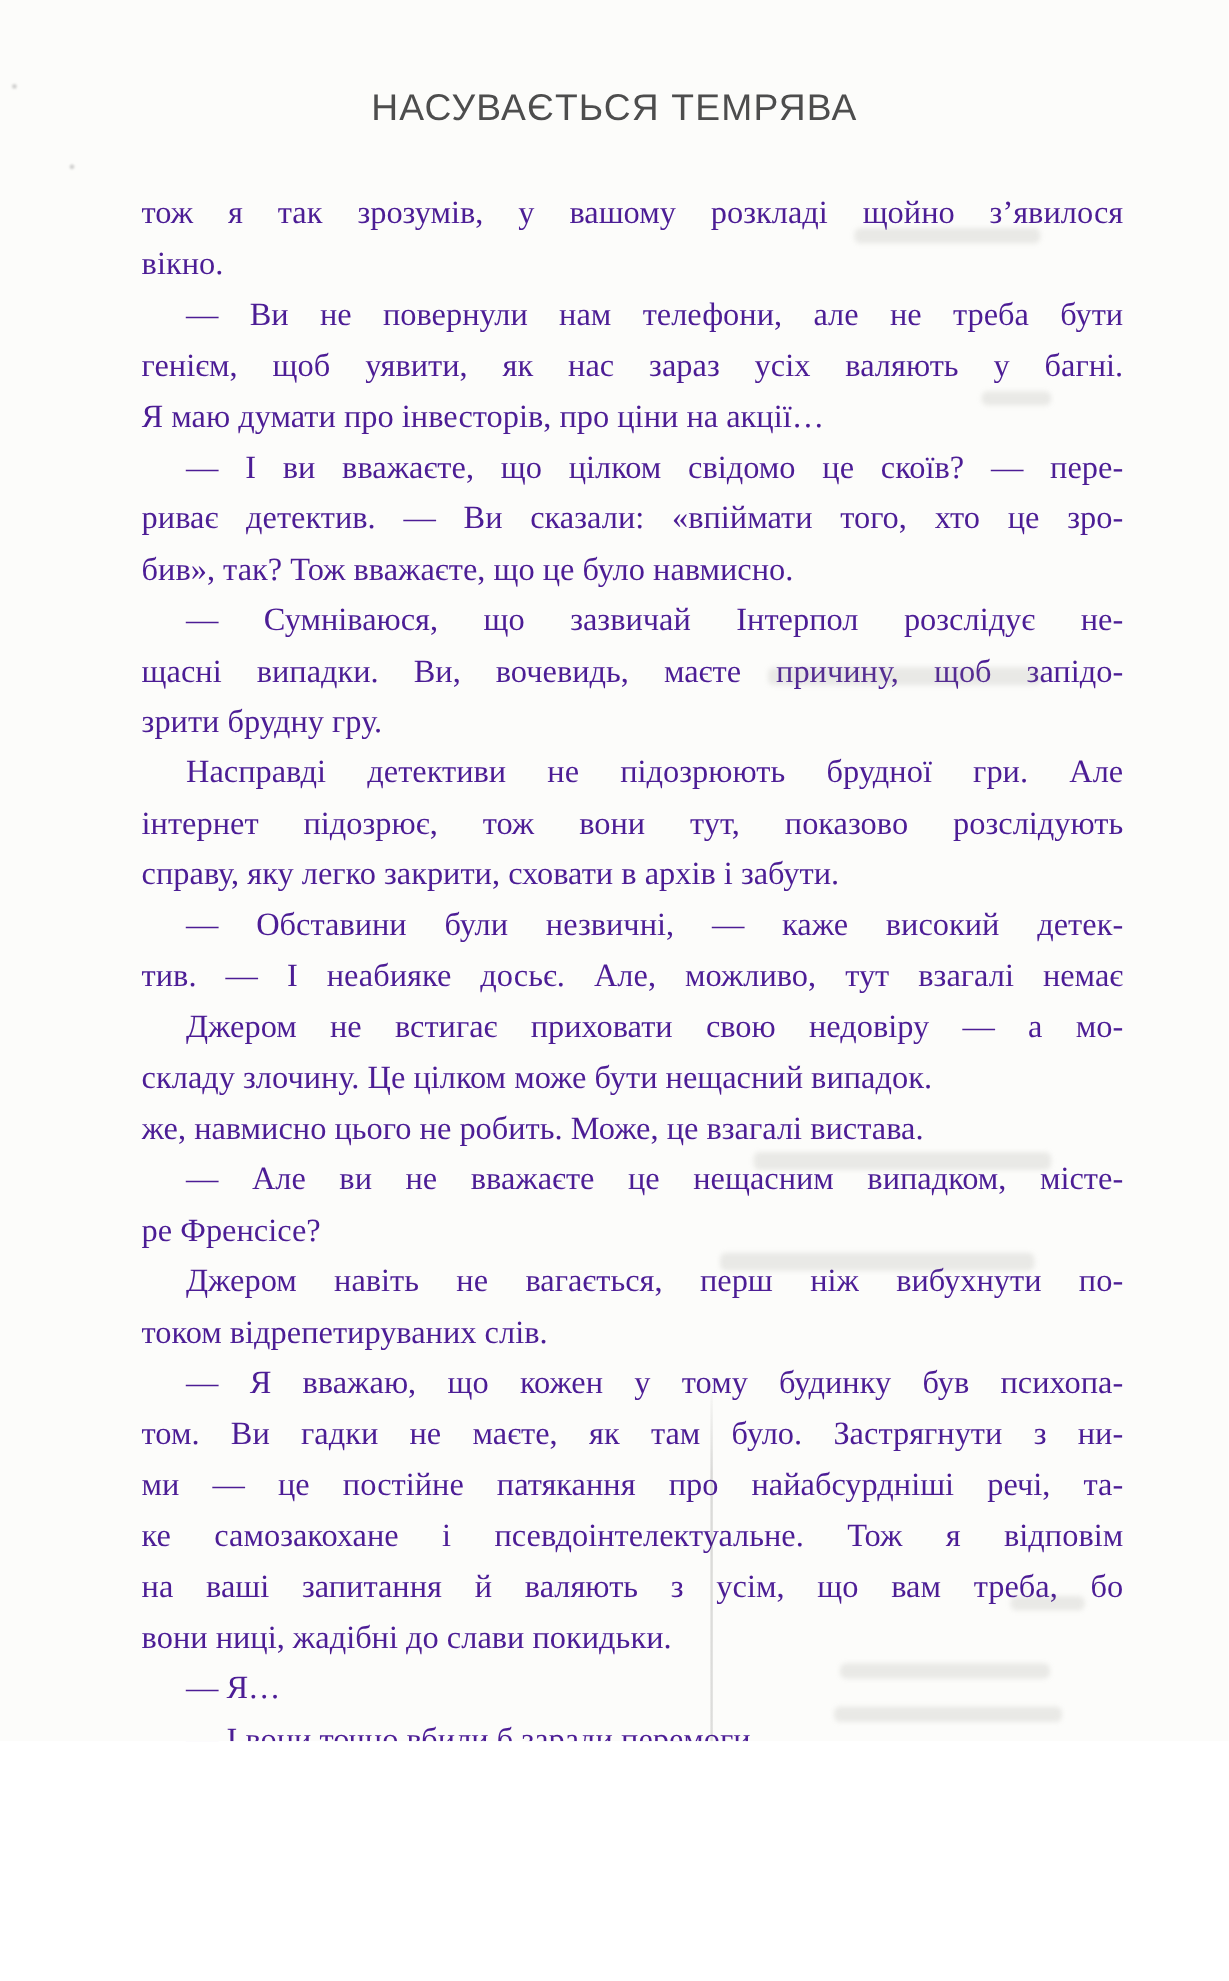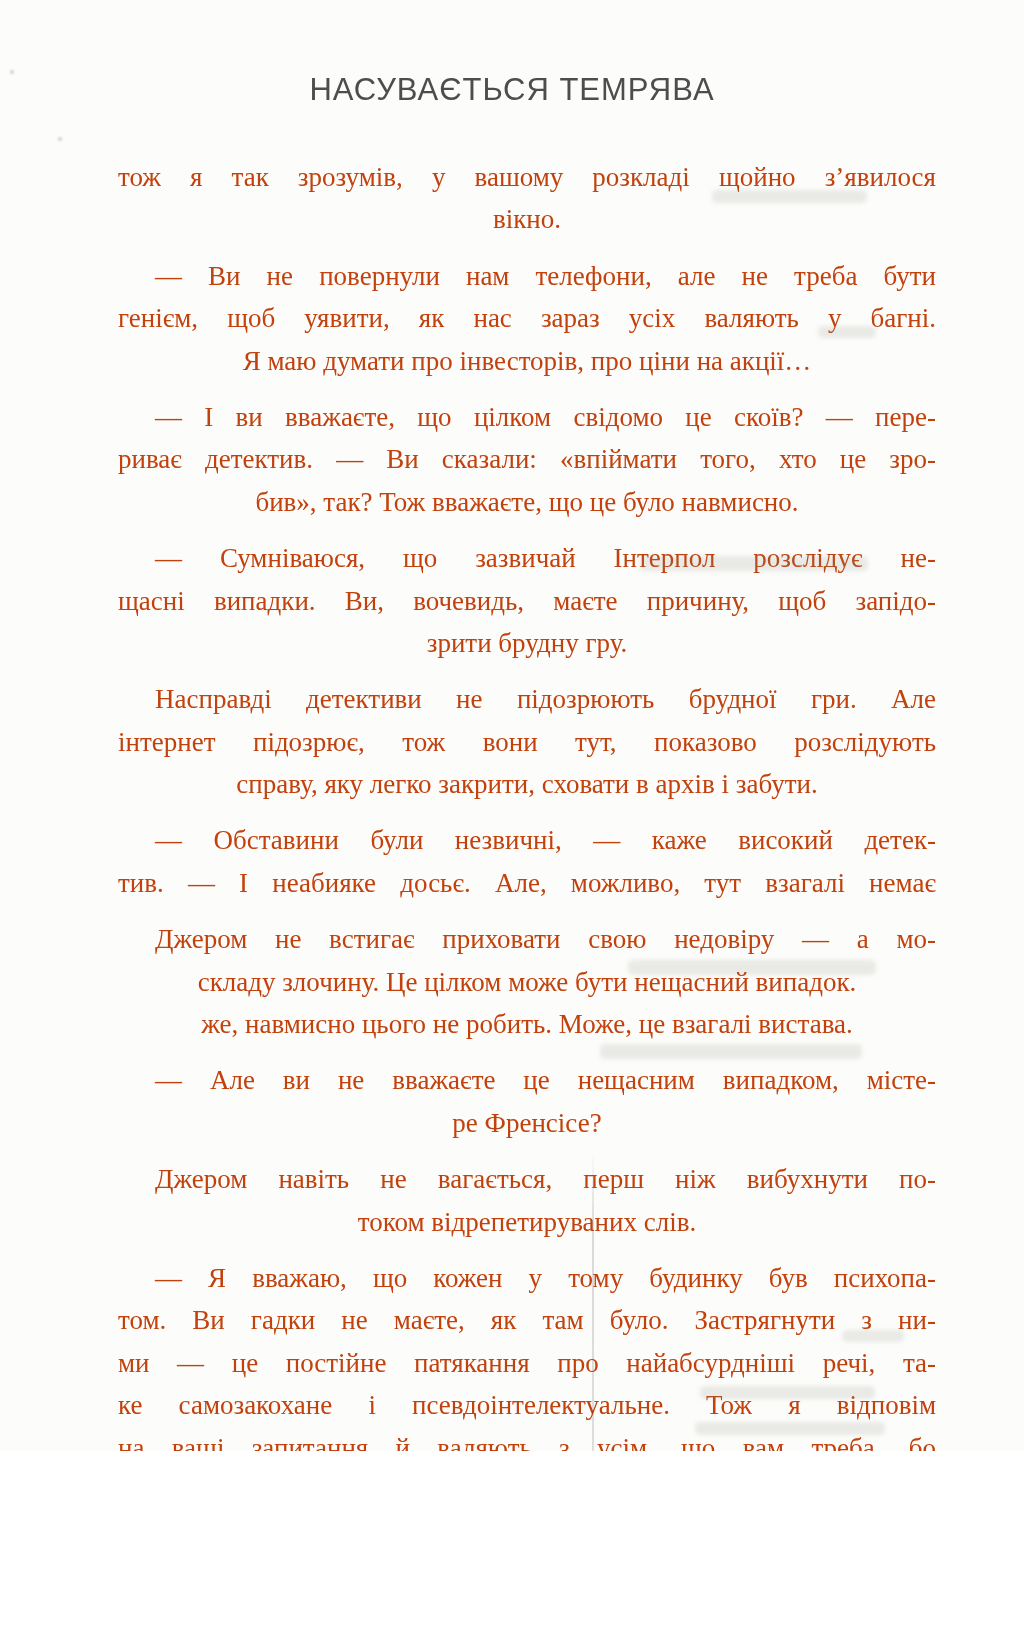--- a/index.html
+++ b/index.html
@@ -34,7 +34,7 @@
     width: 818px;
     font-size: 27px;
     line-height: 42.4px;
-    color: #c2410c;
+    color: #4c1d95;
   }
   .line {
     height: 42.4px;

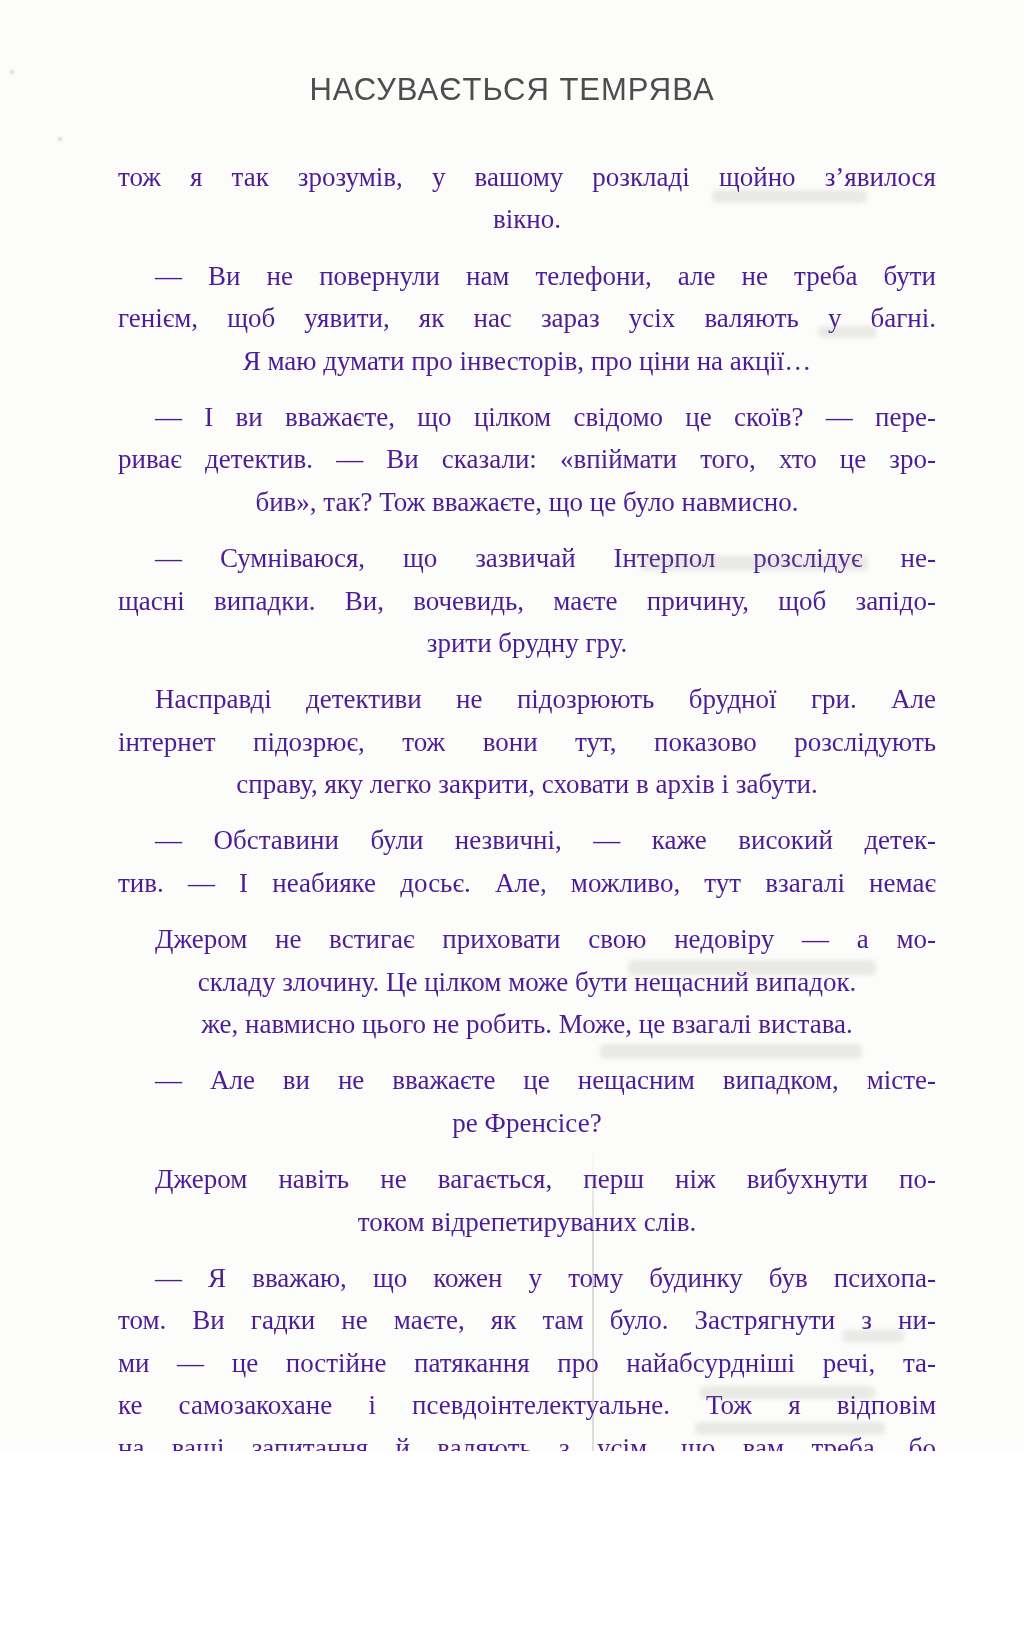--- a/index.html
+++ b/index.html
@@ -39,7 +39,6 @@
   .line {
     height: 42.4px;
     overflow: hidden;
-    text-align: center;
   }
   .just {
     text-align: justify;

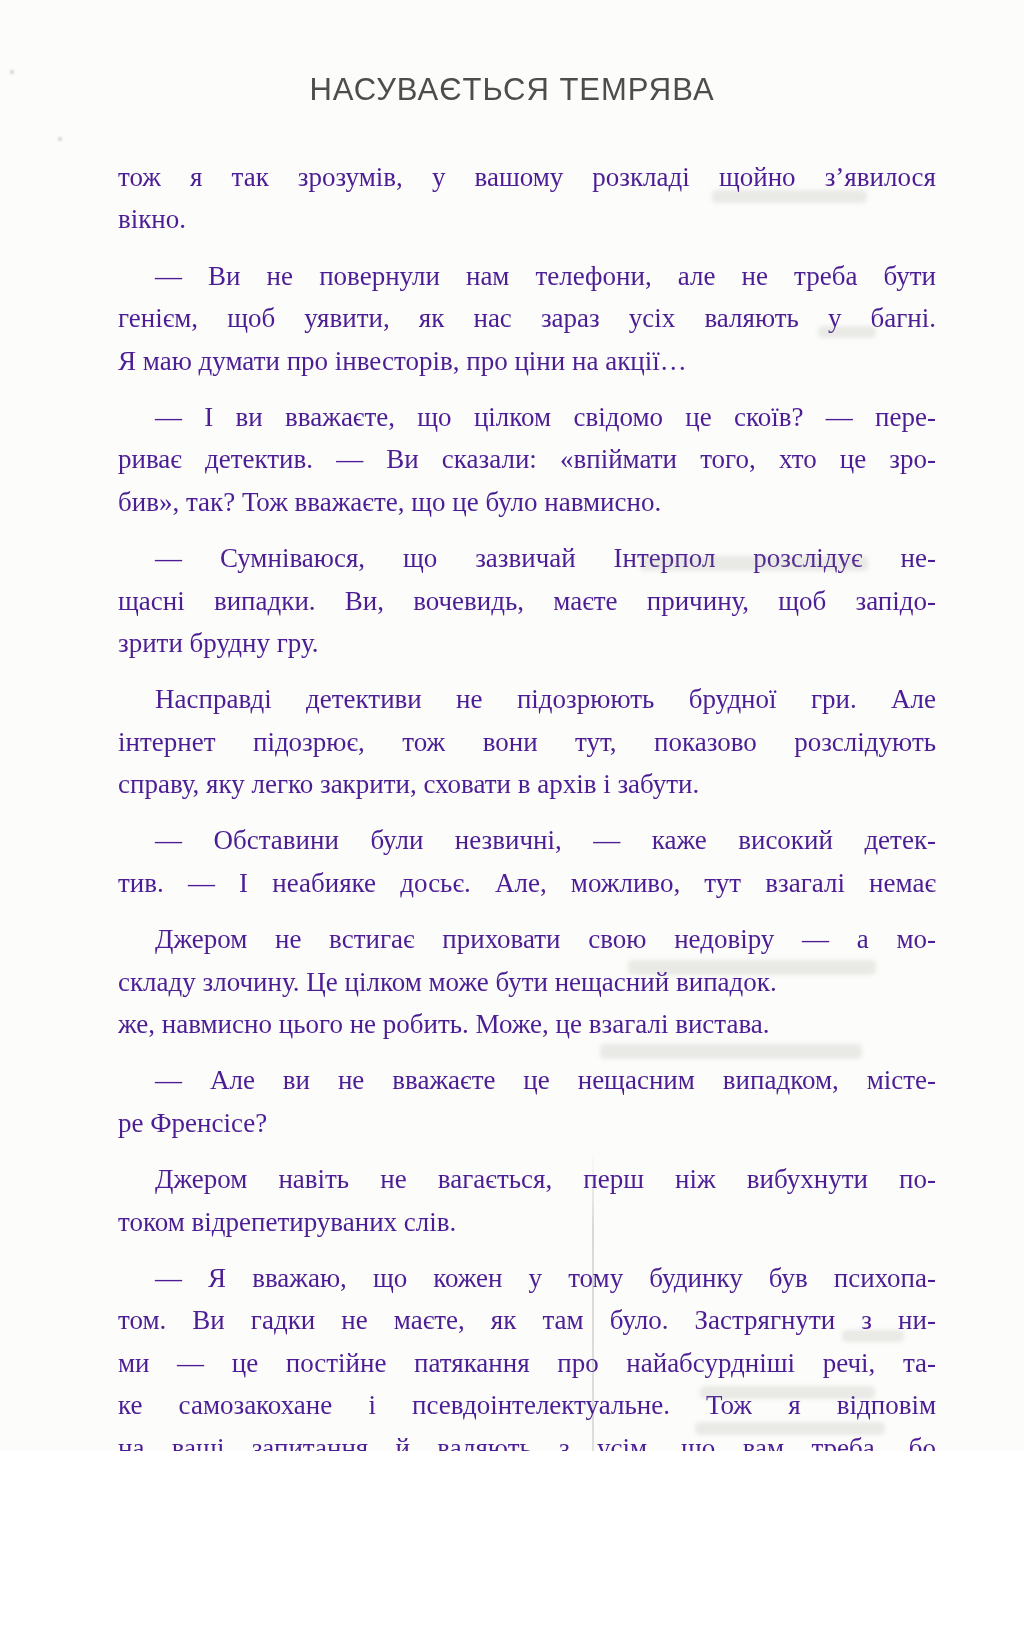--- a/index.html
+++ b/index.html
@@ -46,7 +46,6 @@
   }
   .indent {
     text-indent: 37px;
-    margin-top: 14px;
   }
   .page-number {
     position: absolute;

